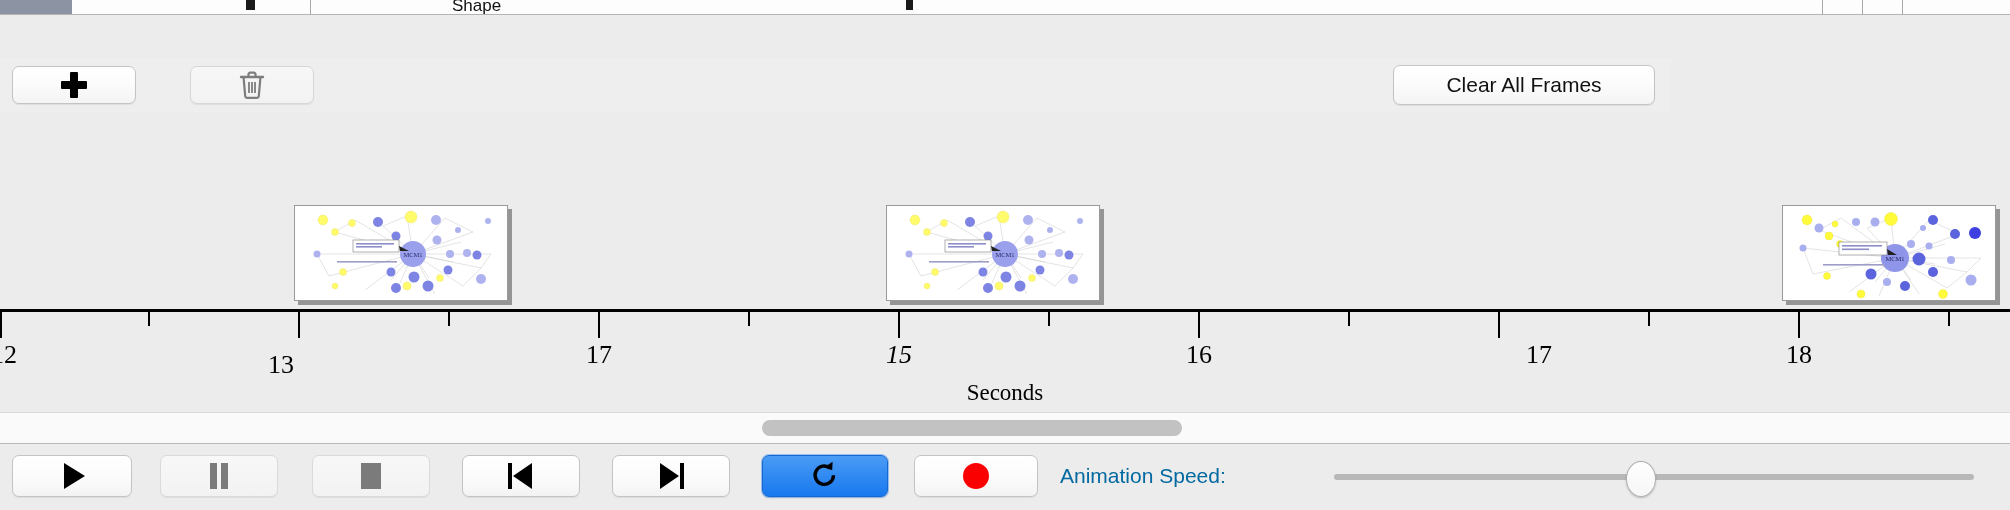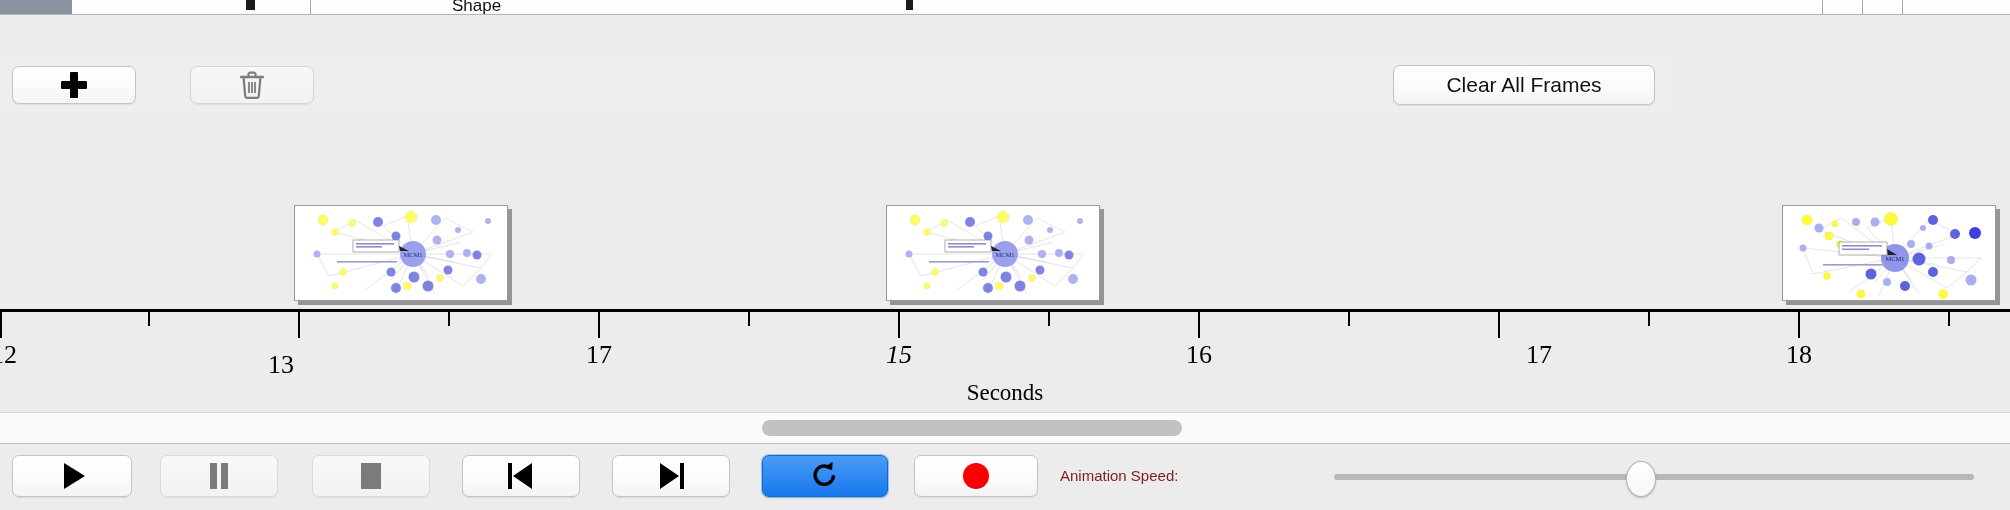--- a/index.html
+++ b/index.html
@@ -168,7 +168,7 @@
 
   .speed-label {
     position: absolute; top: 11px; height: 42px; line-height: 42px;
-    font-size: 15px; color: #7f1d1d; white-space: nowrap;
+    font-size: 21px; color: #0369a1; white-space: nowrap;
     font-family: "Liberation Sans", sans-serif;
   }
   .slider { position: absolute; top: 11px; height: 42px; }

